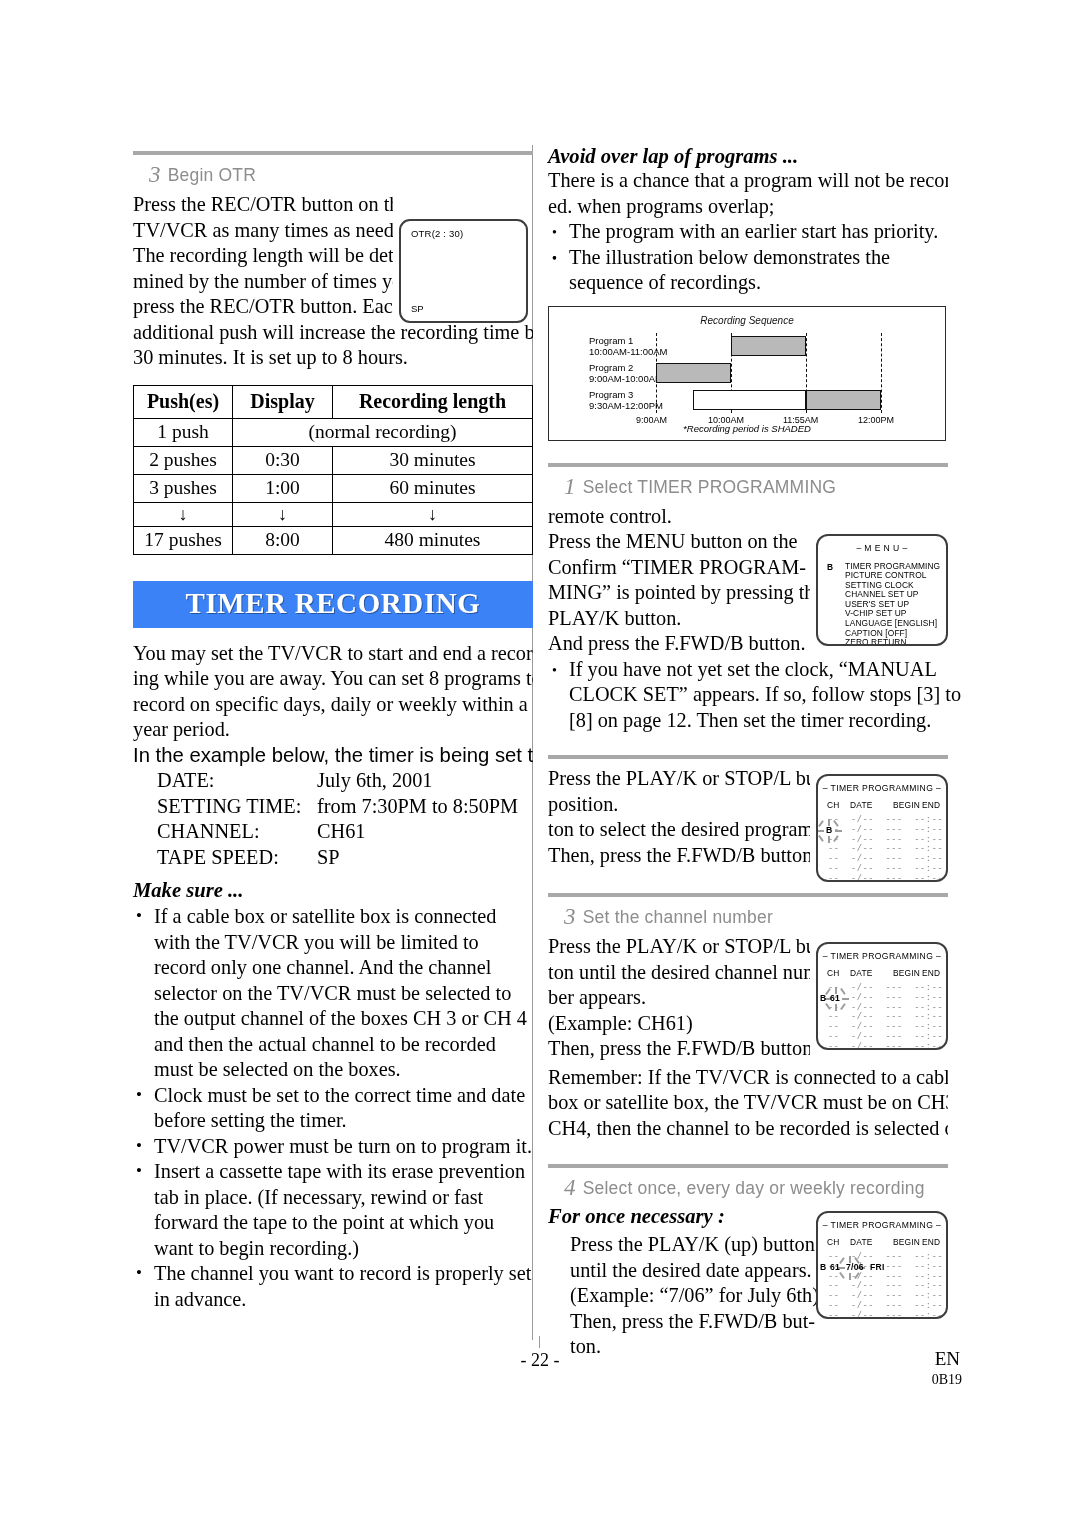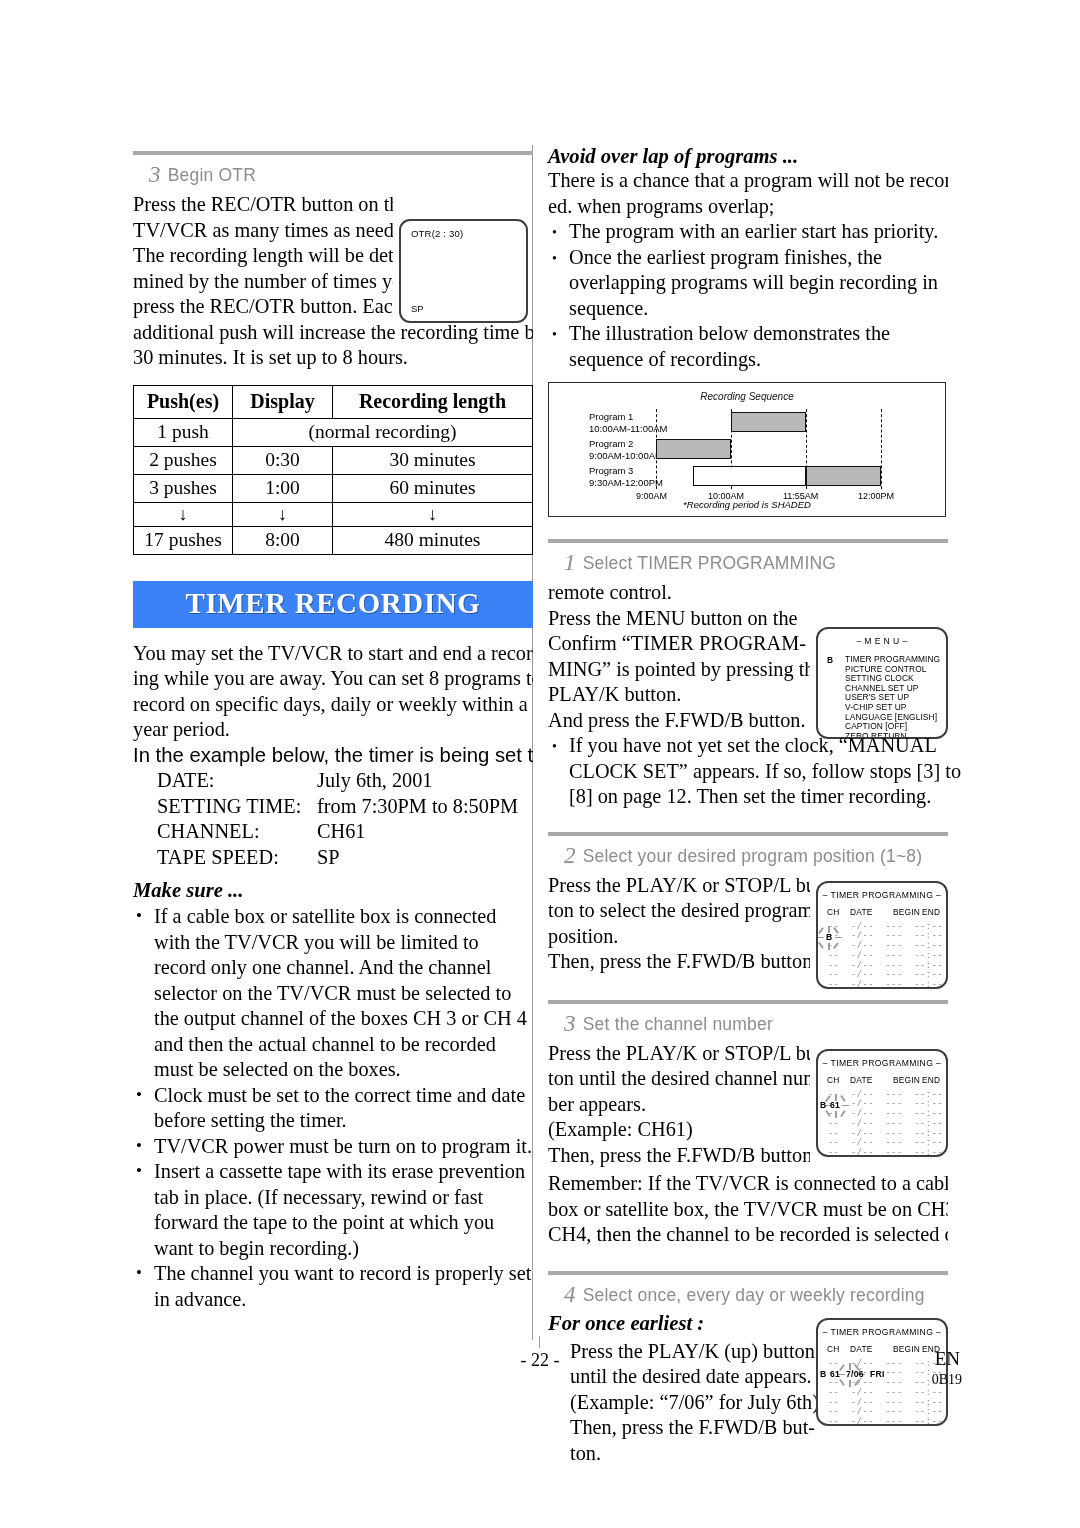--- a/index.html
+++ b/index.html
@@ -429,7 +429,7 @@
       <span class="nowrapline">ed. when programs overlap;</span>
     </p>
     <p class="bull small"><span class="dot">•</span><span>The program with an earlier start has priority.</span></p>
-    <p class="bull small"><span class="dot">•</span><span>Once the earliest program finishes, the overlapping programs will begin recording in sequence.</span></p>
+    <p class="bull small"><span class="dot">•</span></p>
     <p class="bull small"><span class="dot">•</span><span>The illustration below demonstrates the sequence of recordings.</span></p>
 
     <div class="seqfig">

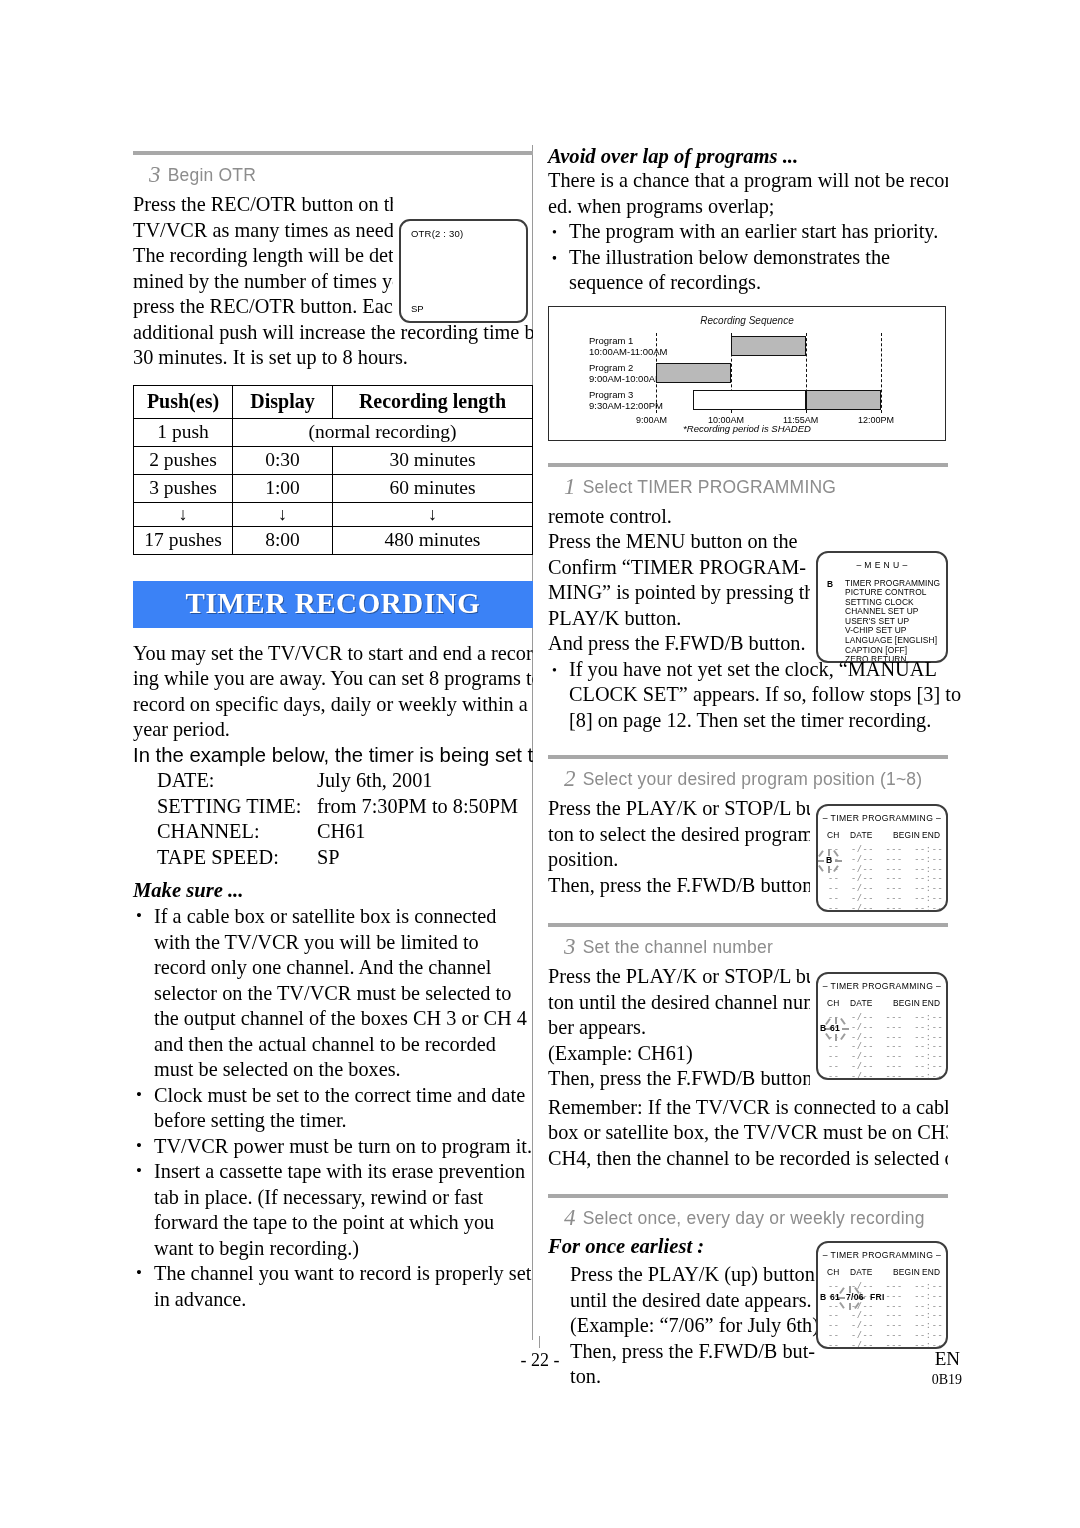--- a/index.html
+++ b/index.html
@@ -473,7 +473,7 @@
     </div>
 
     <div style="position:relative;">
-      <div class="osd" style="left:268px; top:30px; width:128px; height:108px;margin-top:17px;">
+      <div class="osd" style="left:268px; top:30px; width:128px; height:108px;">
         <div class="osd-title">– M E N U –</div>
         <div class="menu-cursor">B</div>
         <div class="menu-list">

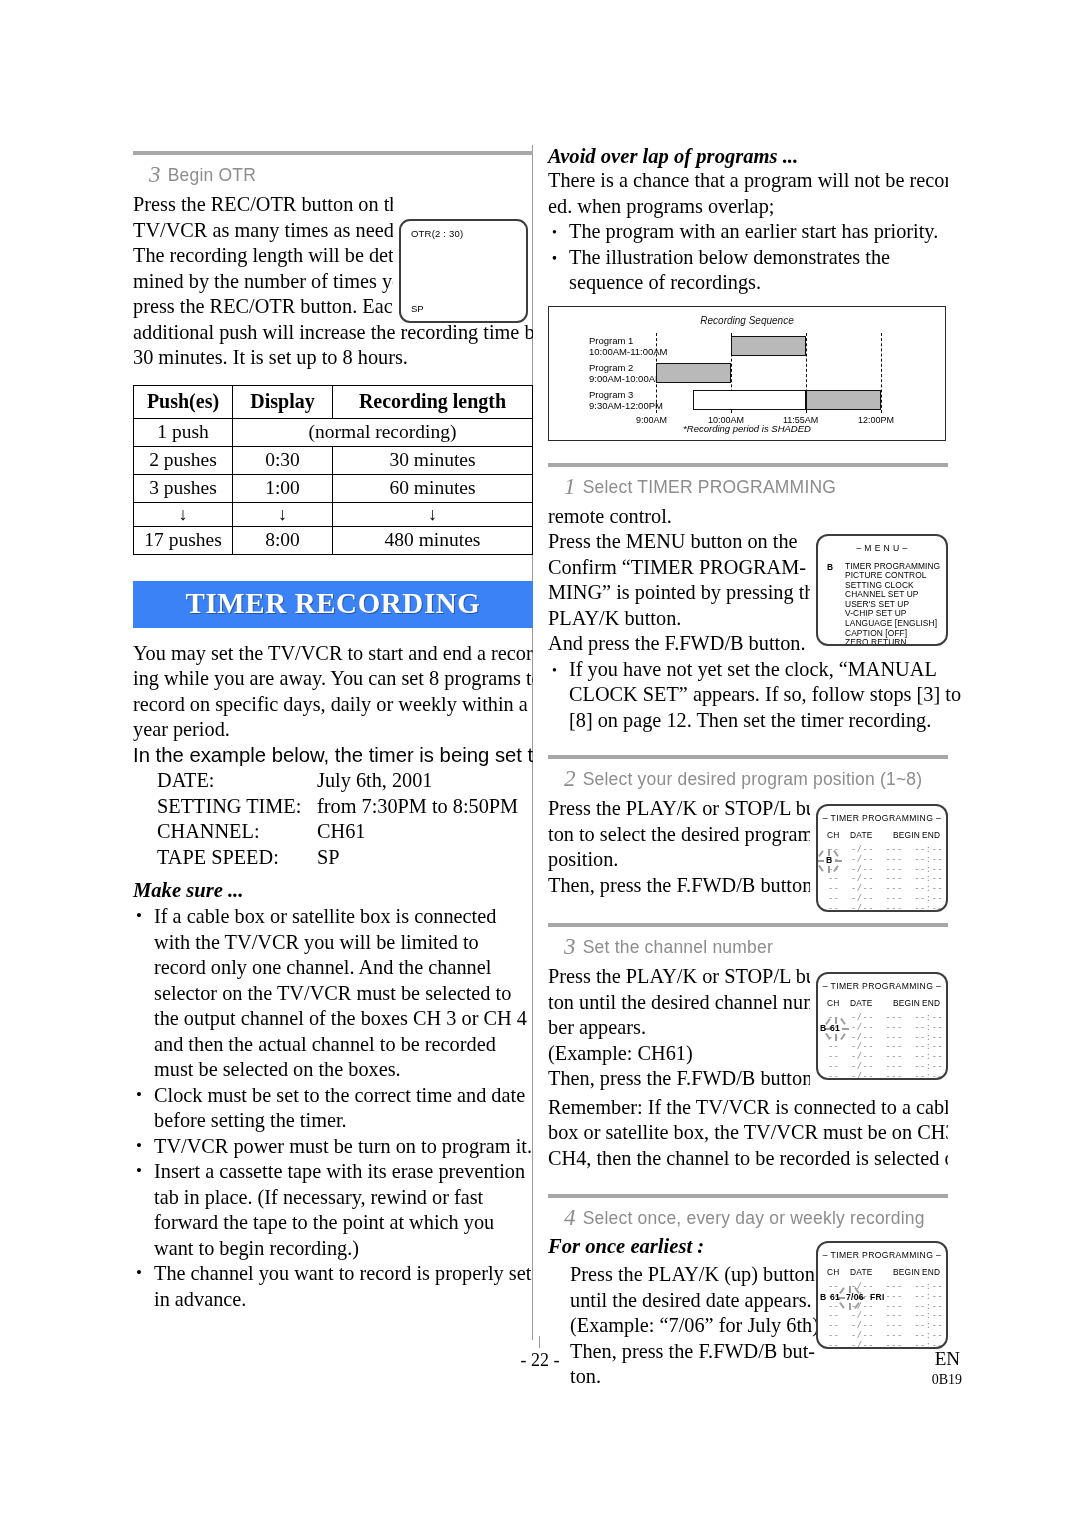--- a/index.html
+++ b/index.html
@@ -507,7 +507,6 @@
 
     <div class="step-head" style="margin-top:16px;">
       <span class="step-rule"></span>
-      <span class="step-line"><span class="step-num">2</span><span>Select your desired program position (1~8)</span></span>
     </div>
 
     <div style="position:relative;">

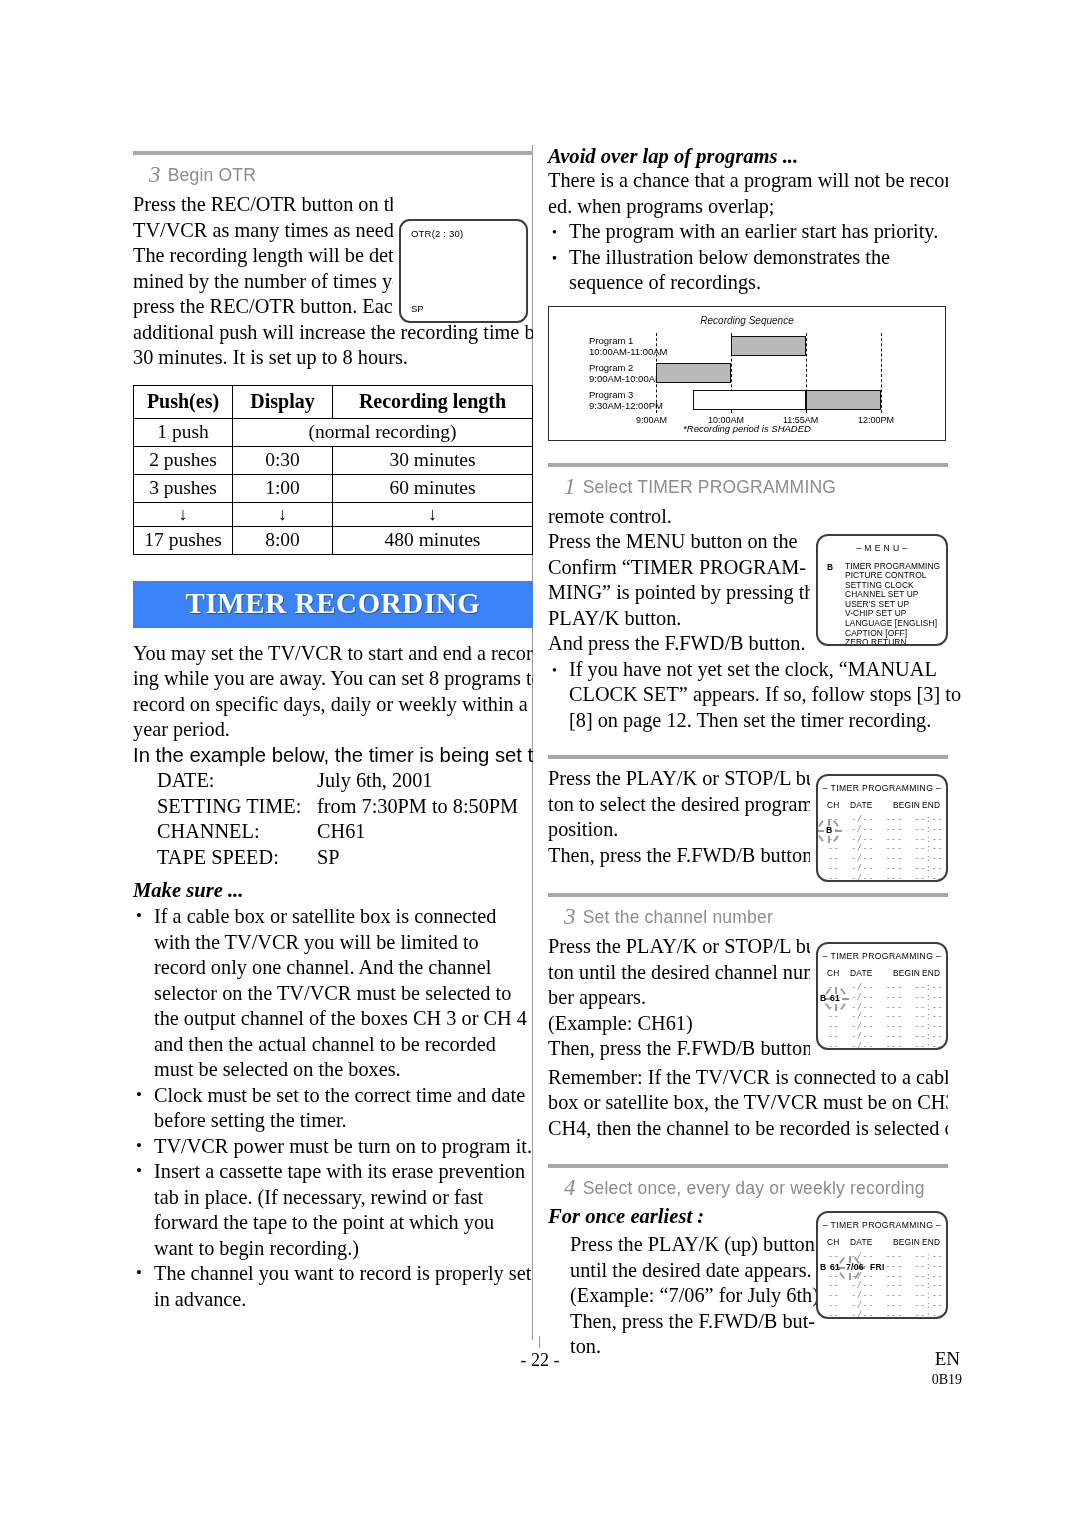--- a/index.html
+++ b/index.html
@@ -540,8 +540,8 @@
       </div>
       <p class="body" style="width:262px;">
         <span class="nowrapline">Press the PLAY/K  or STOP/L  but-</span>
+        <span class="nowrapline">position.</span>
         <span class="nowrapline">ton to select the desired program</span>
-        <span class="nowrapline">position.</span>
         <span class="nowrapline">Then, press the F.FWD/B  button.</span>
       </p>
     </div>

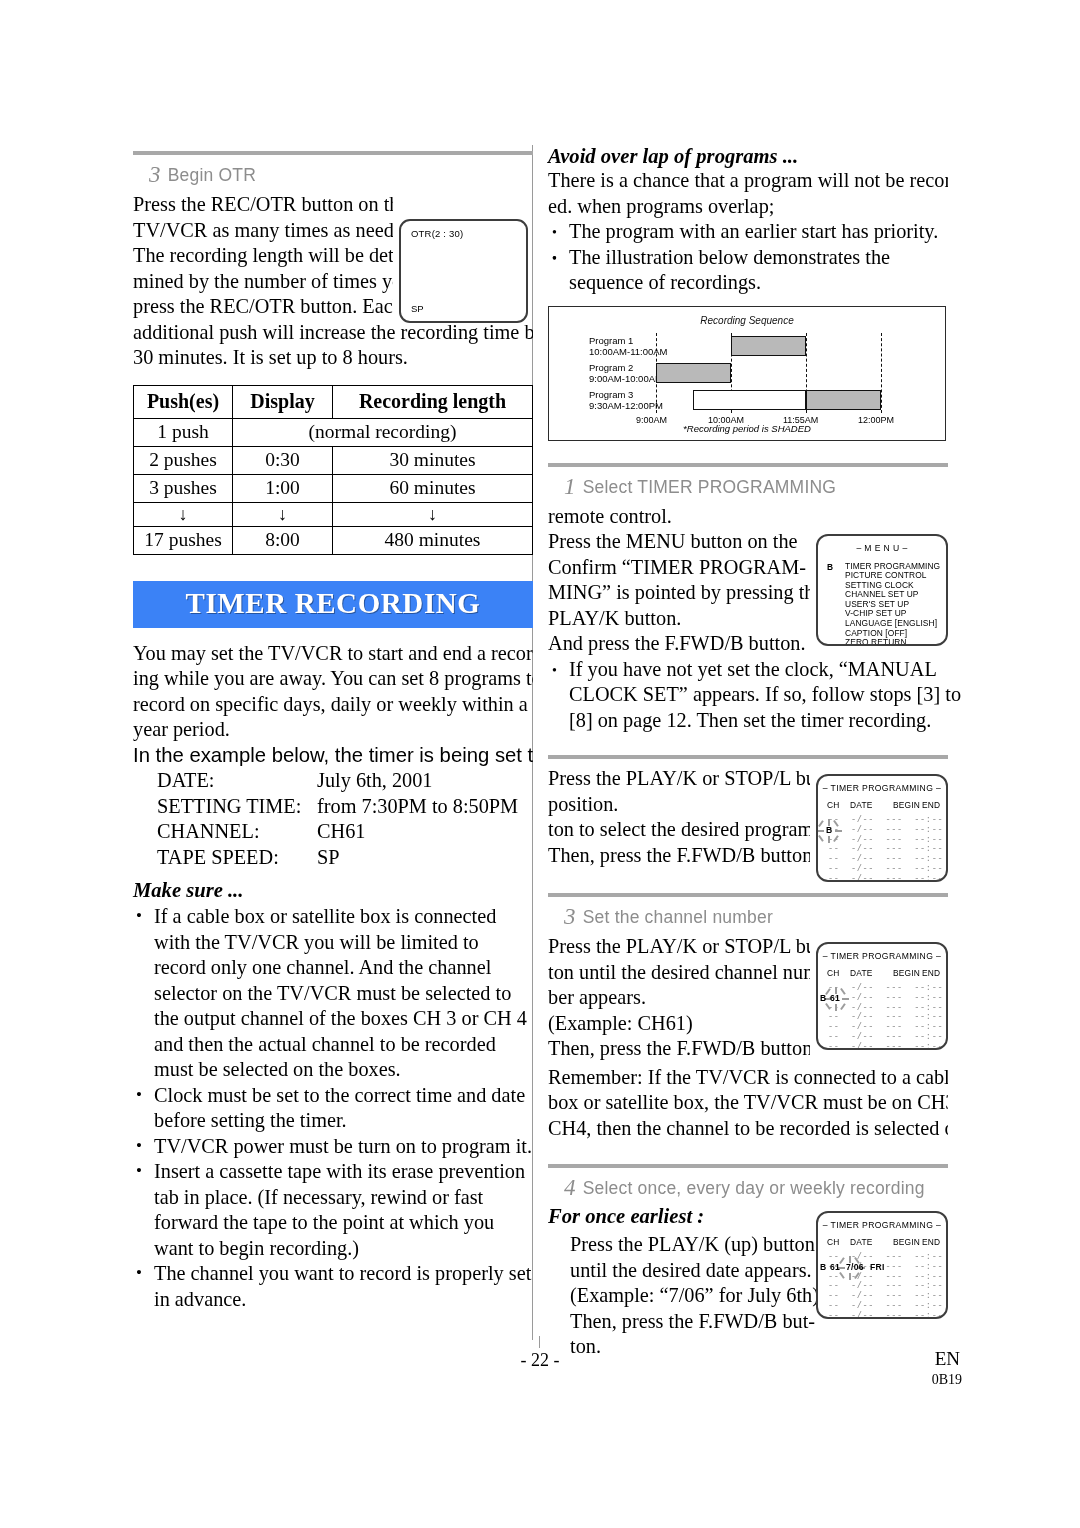--- a/index.html
+++ b/index.html
@@ -601,7 +601,7 @@
     </div>
 
     <div style="position:relative;">
-      <p class="ital-head">For once earliest :</p>
+      <p class="ital-head">For once necessary :</p>
       <div class="osd" style="left:268px; top:6px; width:128px; height:104px;">
         <div class="osd-title">– TIMER PROGRAMMING –</div>
         <div class="tp-cols">

